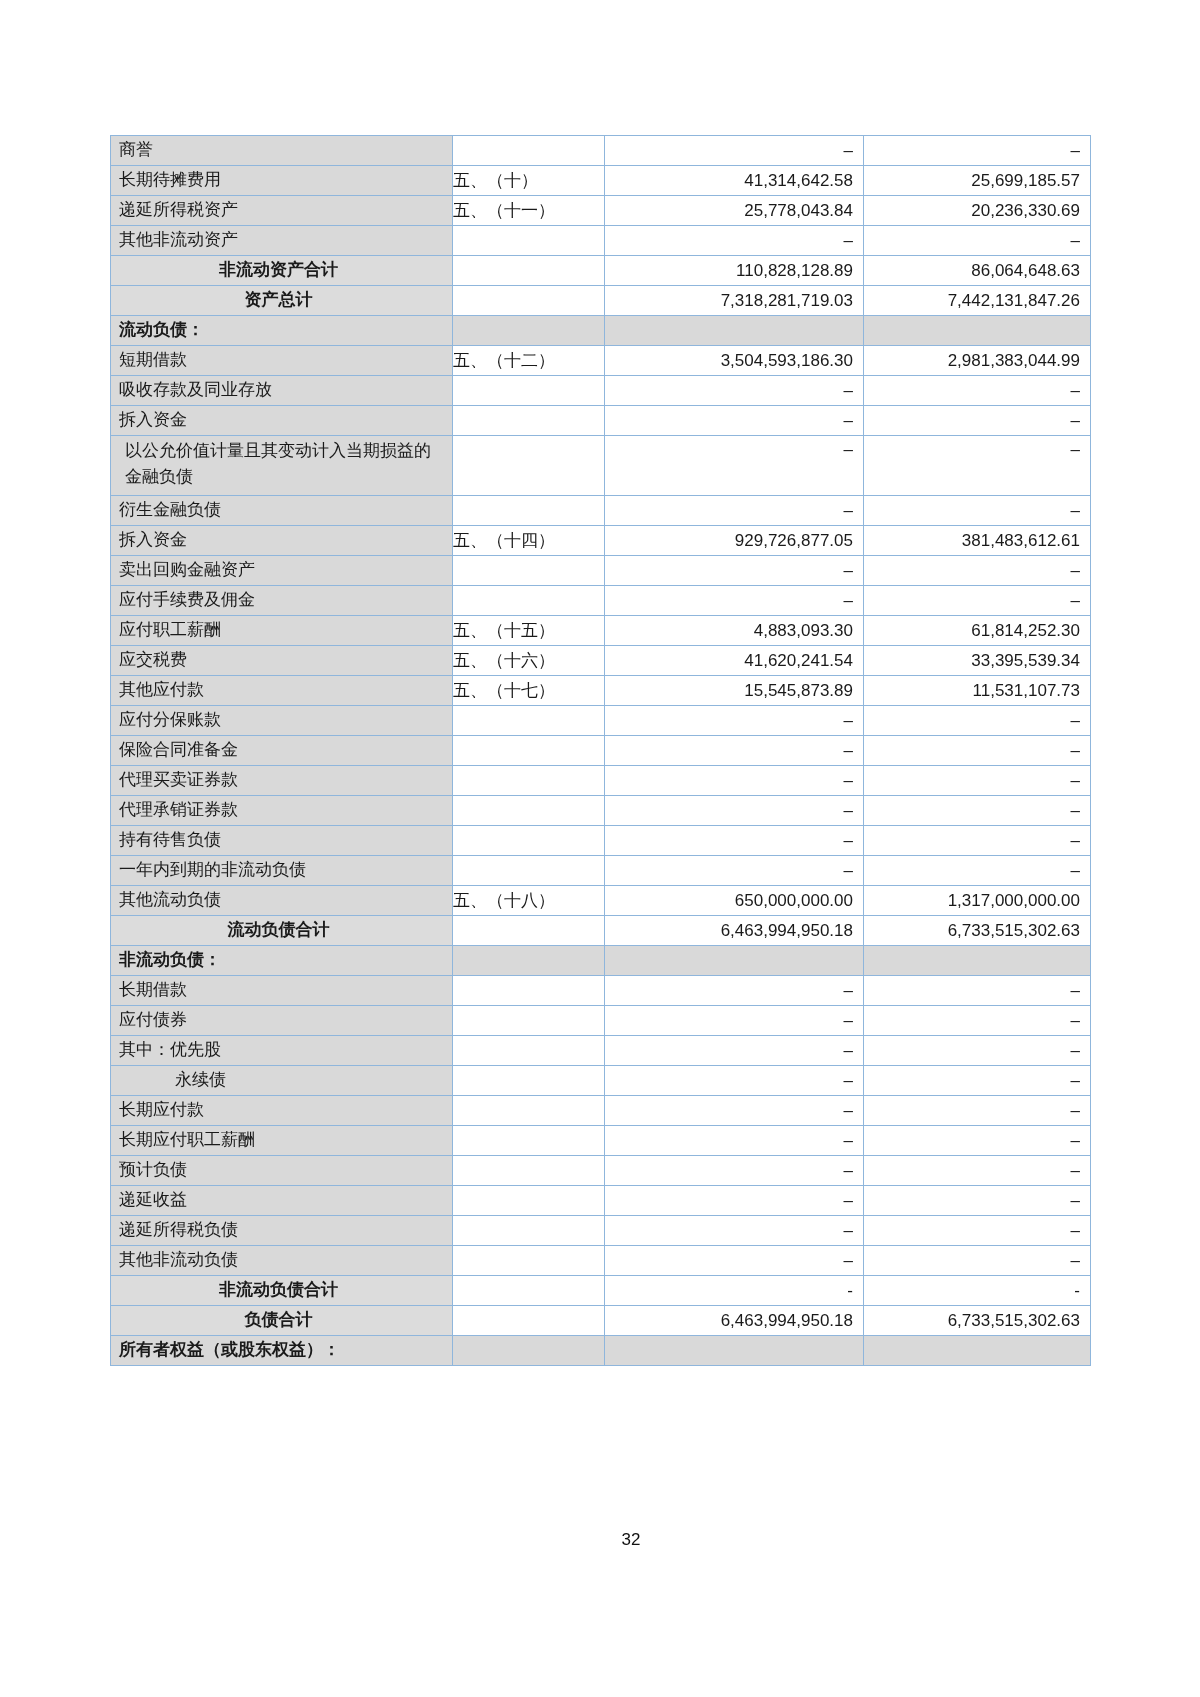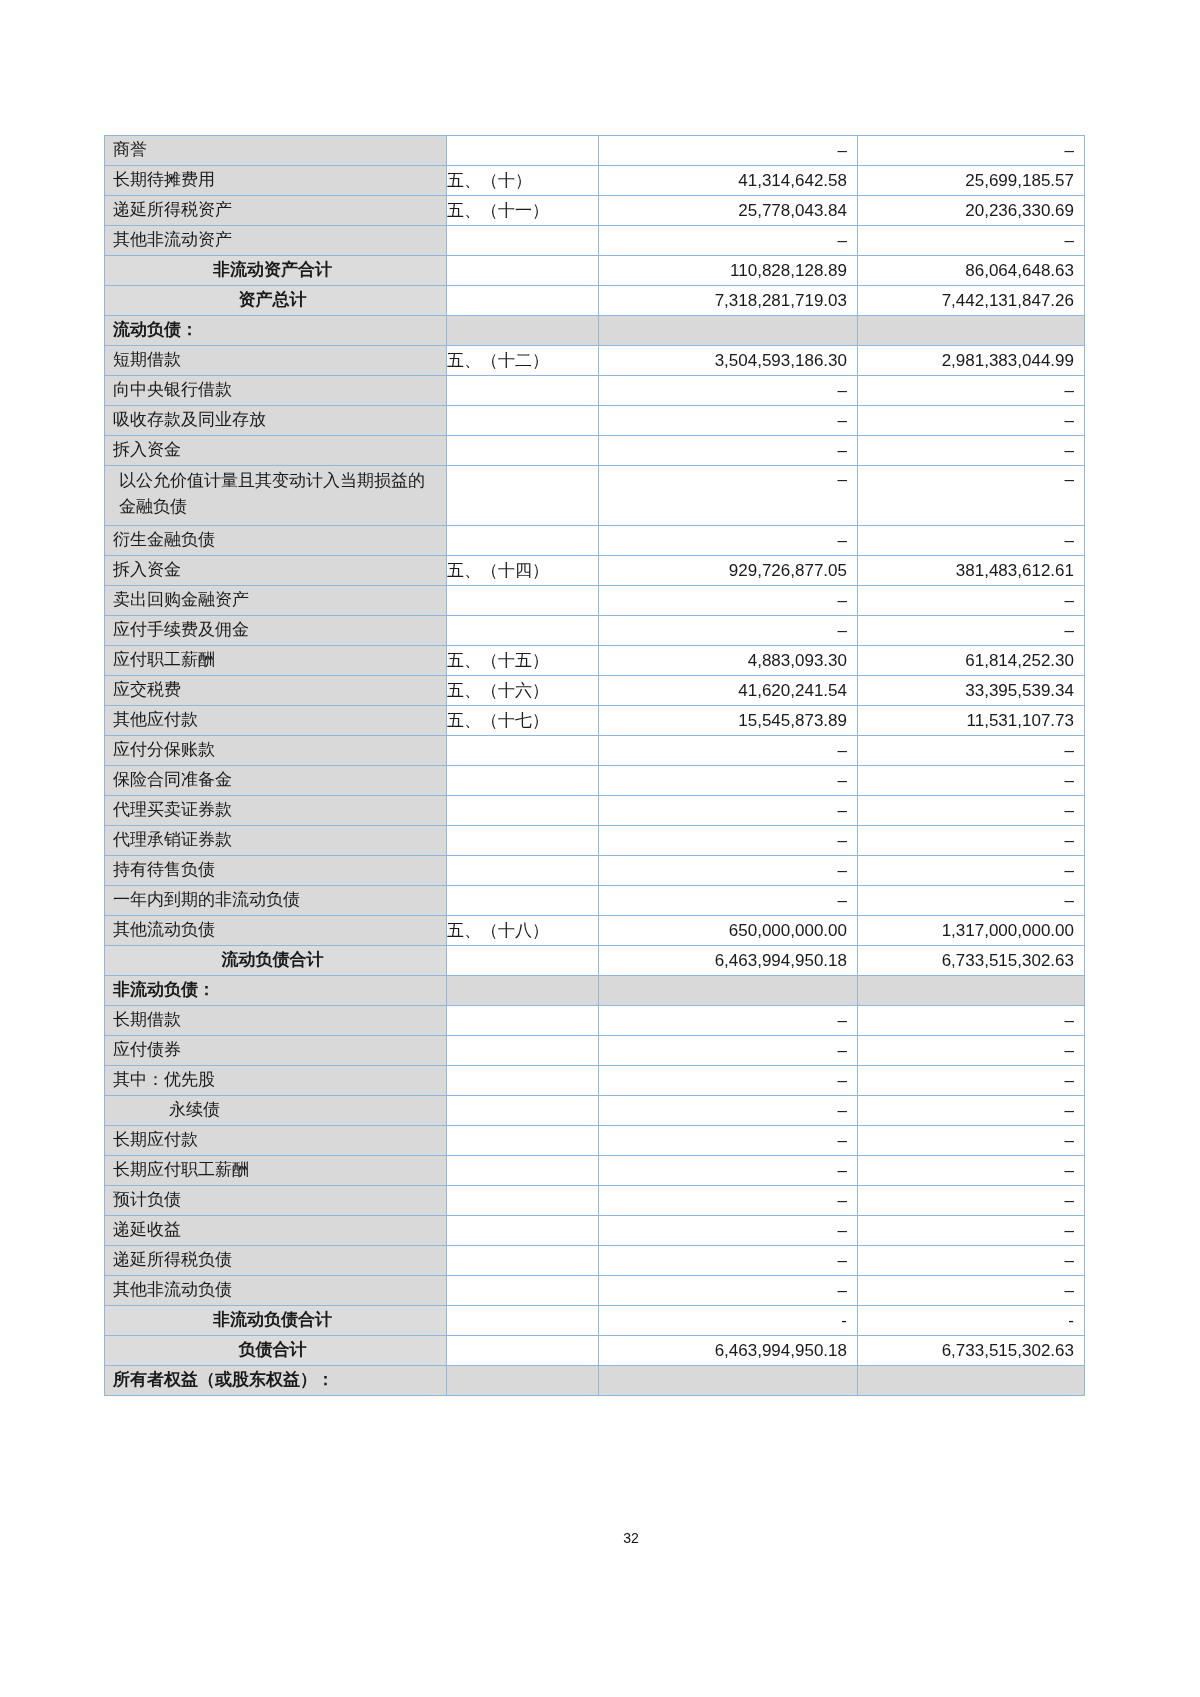--- a/index.html
+++ b/index.html
@@ -14,7 +14,7 @@
   }
   table.sheet {
     position: absolute;
-    left: 104px;
+    left: 110px;
     top: 135px;
     width: 980px;
     border-collapse: collapse;

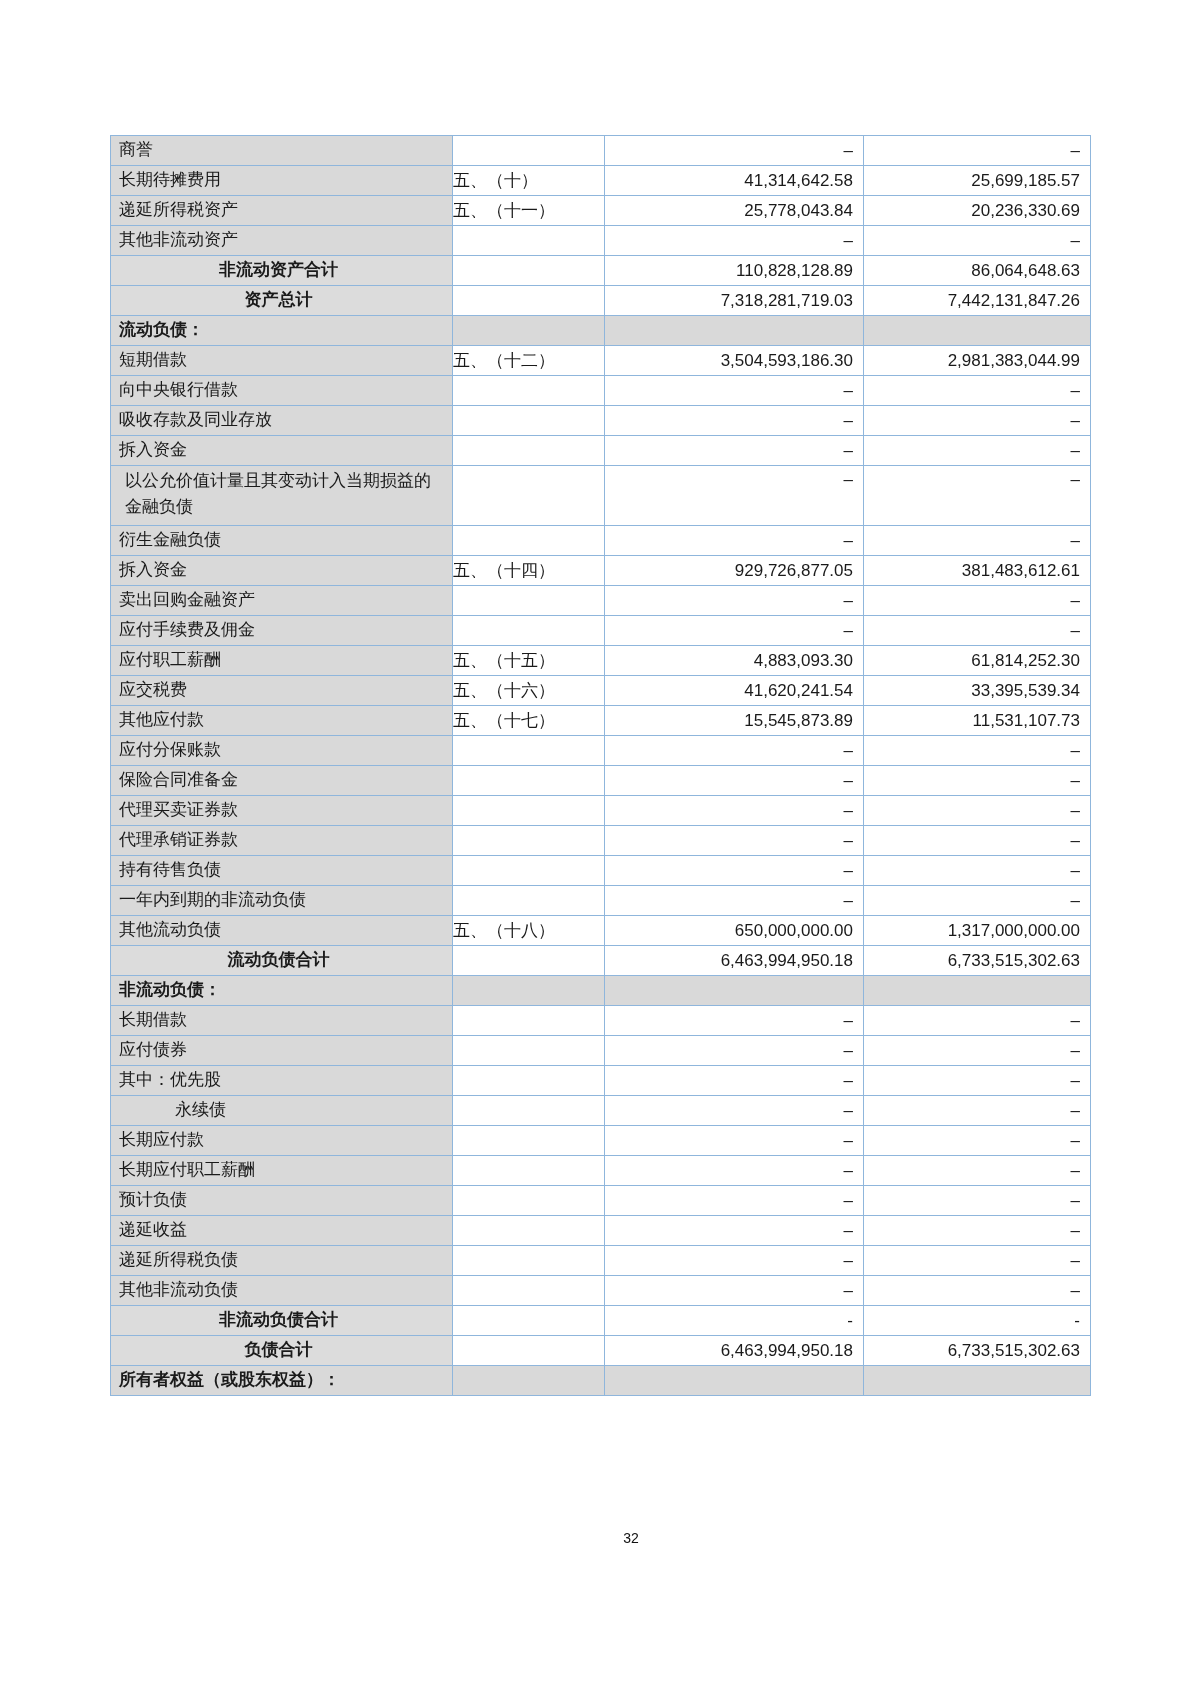--- a/index.html
+++ b/index.html
@@ -136,12 +136,6 @@
           <td class="num">2,981,383,044.99</td>
         </tr>
         <tr class="data">
-          <td class="label">向中央银行借款</td>
-          <td class="note"></td>
-          <td class="num">–</td>
-          <td class="num">–</td>
-        </tr>
-        <tr class="data">
           <td class="label">吸收存款及同业存放</td>
           <td class="note"></td>
           <td class="num">–</td>

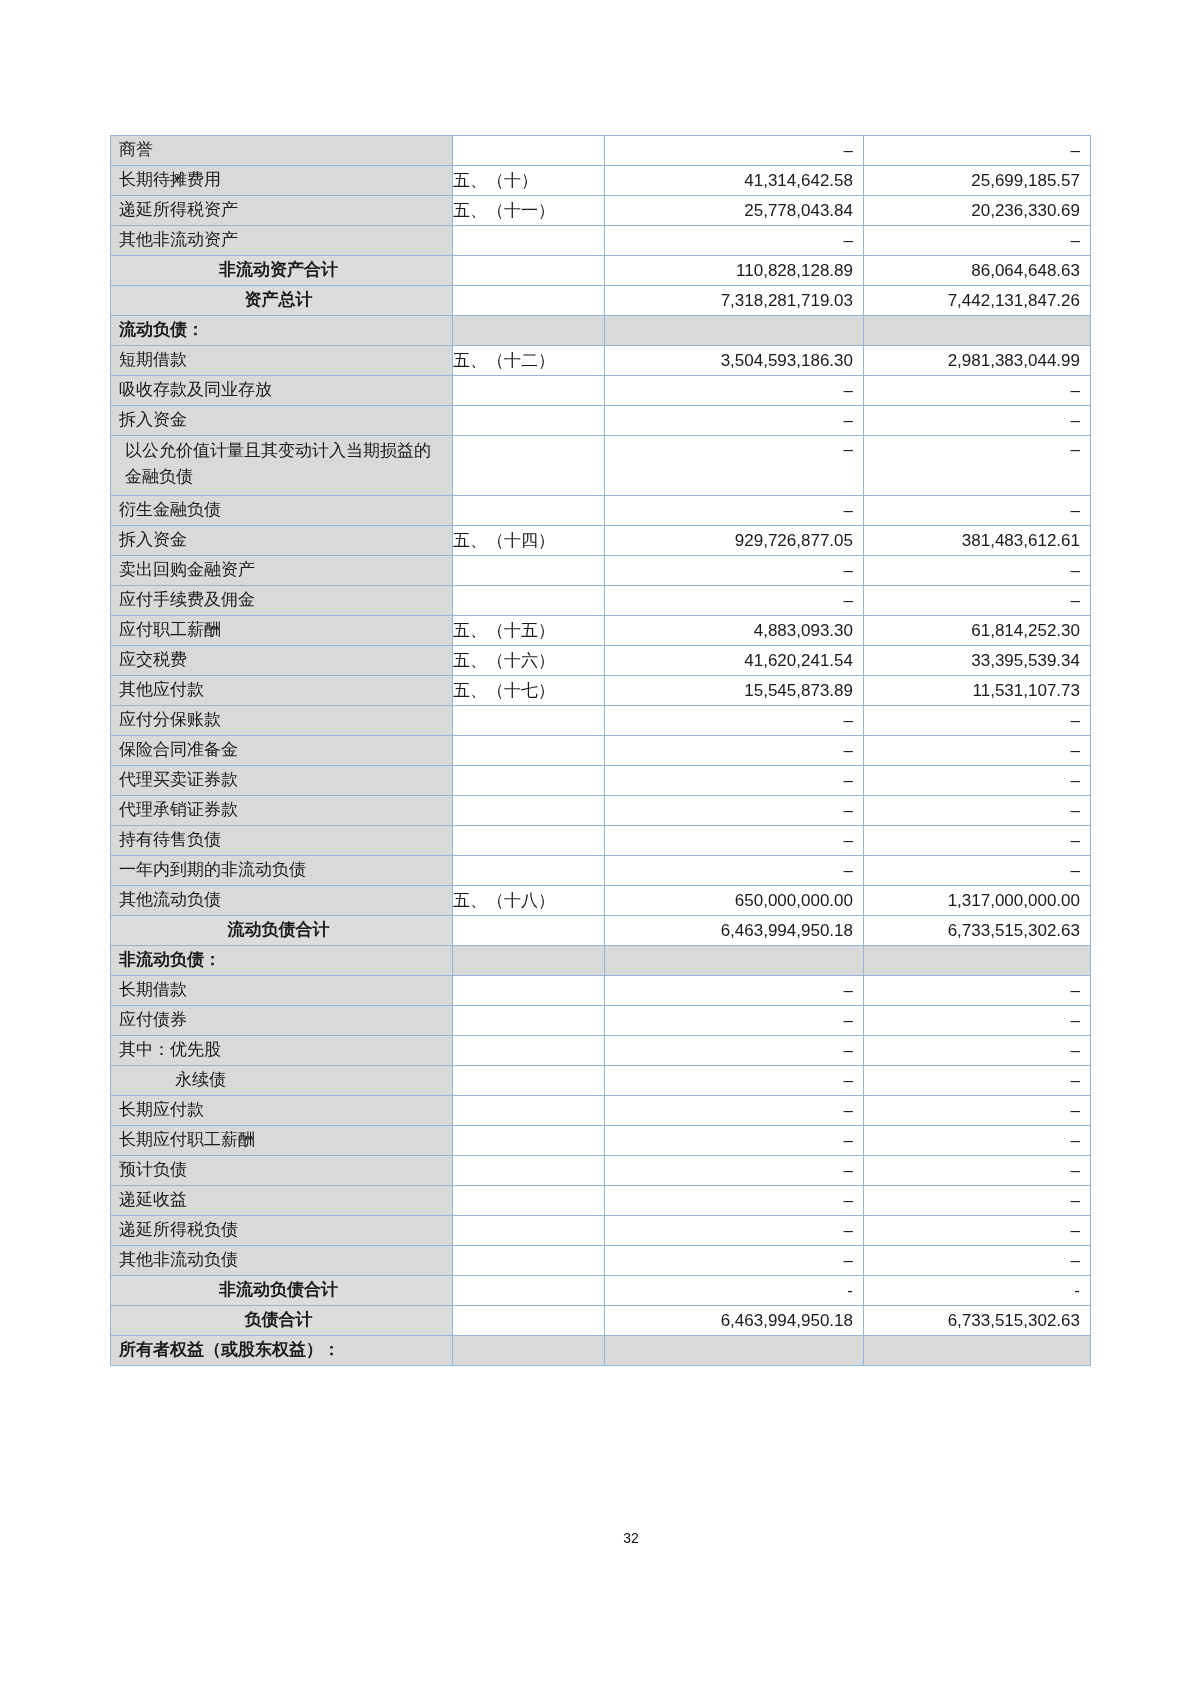--- a/index.html
+++ b/index.html
@@ -71,7 +71,7 @@
     text-align: center;
     padding-left: 62px;
     font-family: "Liberation Sans", "DejaVu Sans", sans-serif;
-    font-size: 14px;
+    font-size: 17px;
     color: #111111;
   }
 </style>

